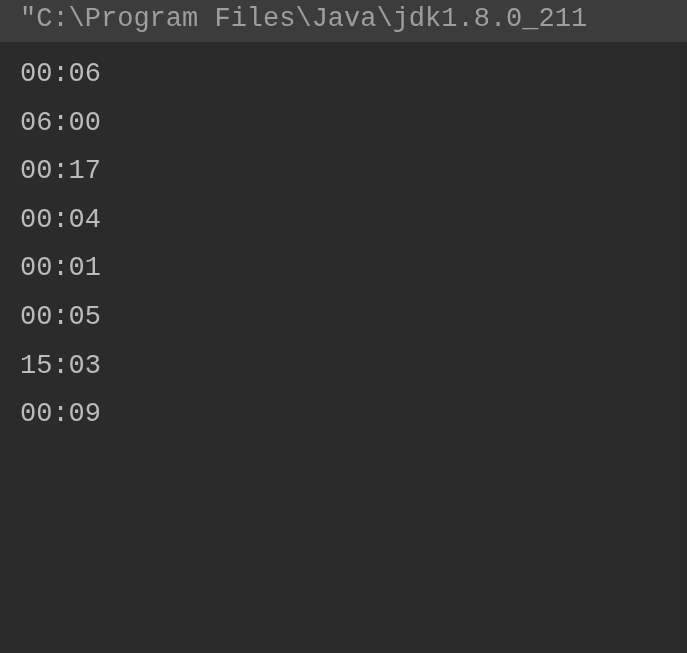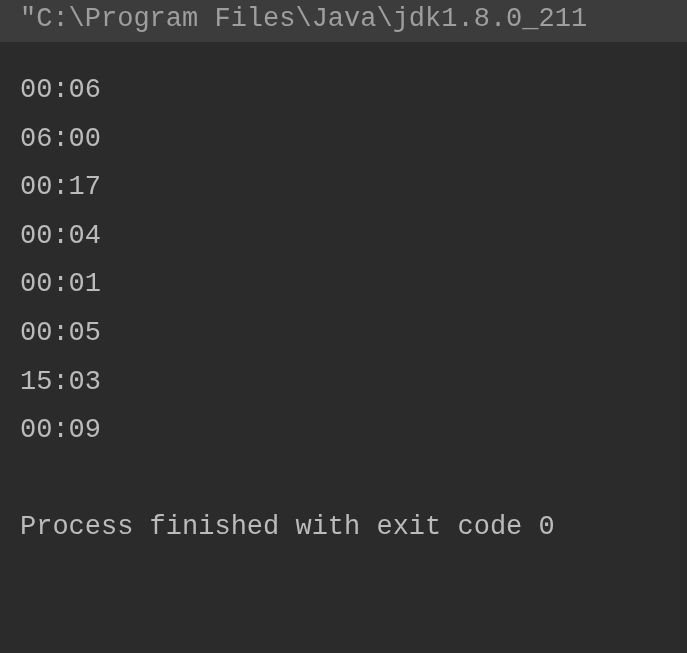--- a/index.html
+++ b/index.html
@@ -30,7 +30,6 @@
     }
     .output-area {
       padding: 8px 0 0 20px;
-      margin-top: 16px;
     }
     .output-line {
       color: #bbbbbb;

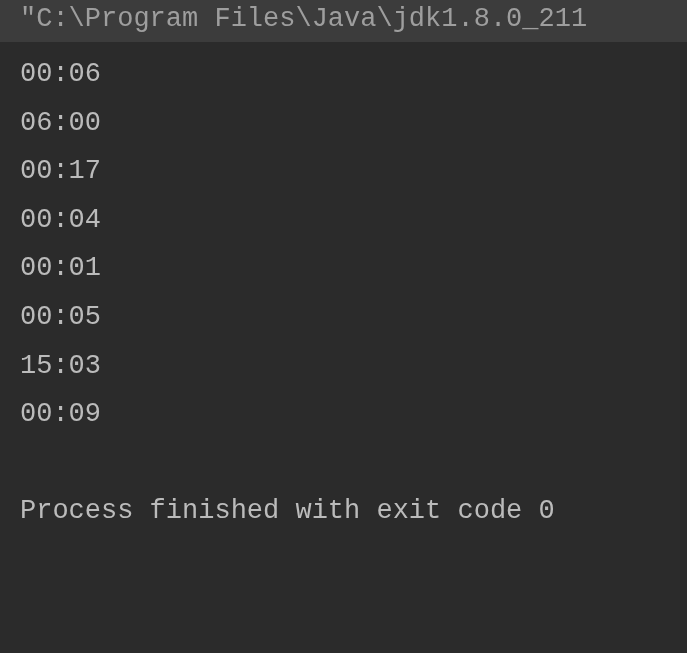--- a/index.html
+++ b/index.html
@@ -55,7 +55,6 @@
     <div class="output-line">15:03</div>
     <div class="output-line">00:09</div>
     <div class="blank-line"></div>
-    <div class="output-line">Process finished with exit code 0</div>
   </div>
 </div>
 

